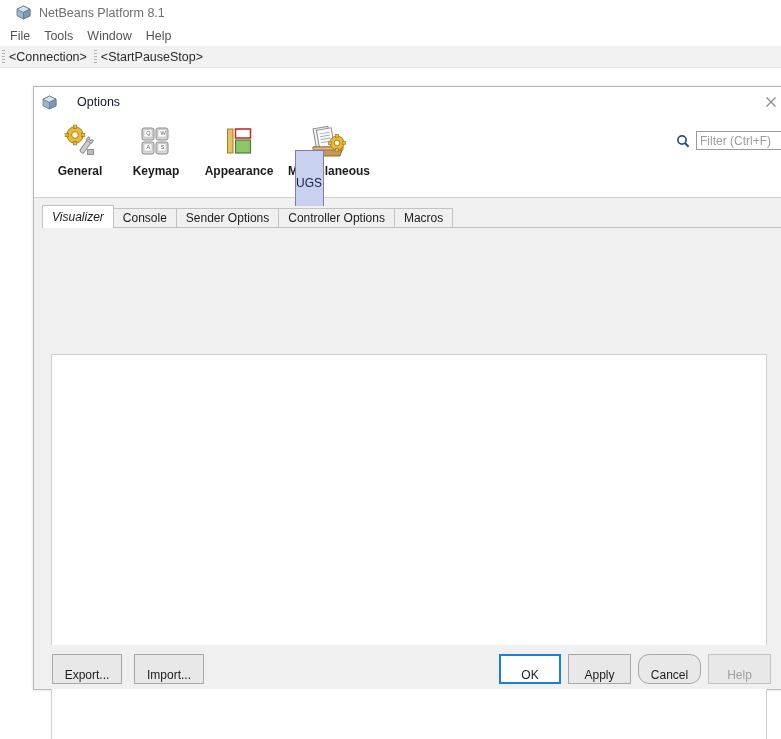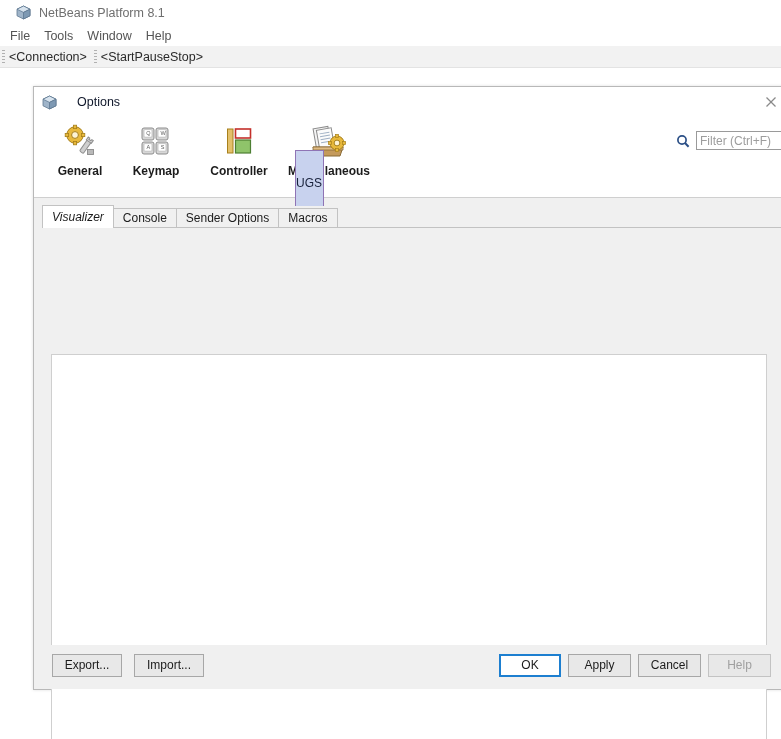--- a/index.html
+++ b/index.html
@@ -402,7 +402,7 @@
               <rect x="14.5" y="15" width="15" height="13" fill="#8fc46a" stroke="#4d7f33" stroke-width="1.2"></rect>
             </svg>
           </span>
-          <span class="lbl">Controller</span>
+          <span class="lbl">Appearance</span>
         </div>
 
         <div class="cat wide">

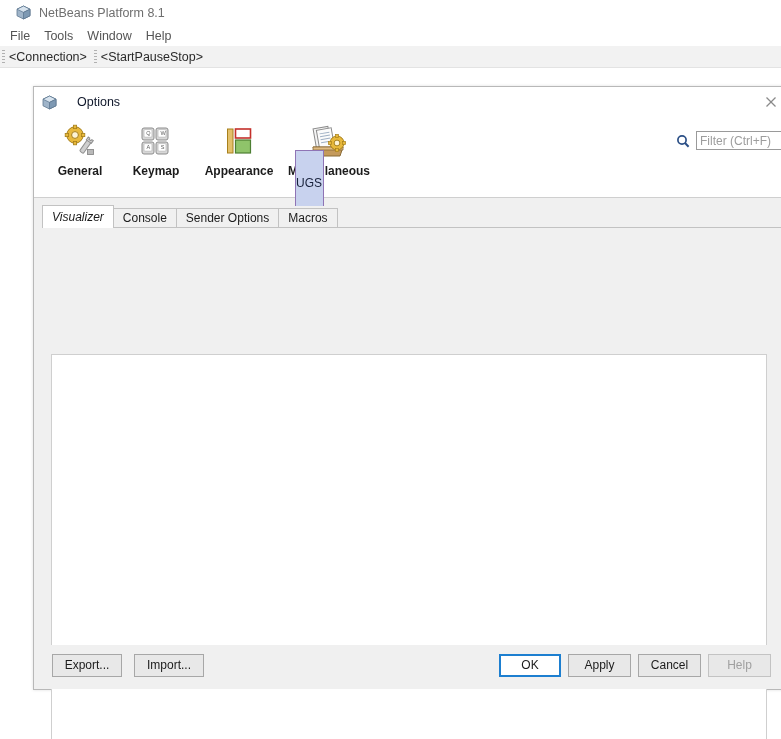--- a/index.html
+++ b/index.html
@@ -458,6 +458,7 @@
         <div class="tab active">Visualizer</div>
         <div class="tab">Console</div>
         <div class="tab">Sender Options</div>
+        <div class="tab">Controller Options</div>
         <div class="tab">Macros</div>
       </div>
 

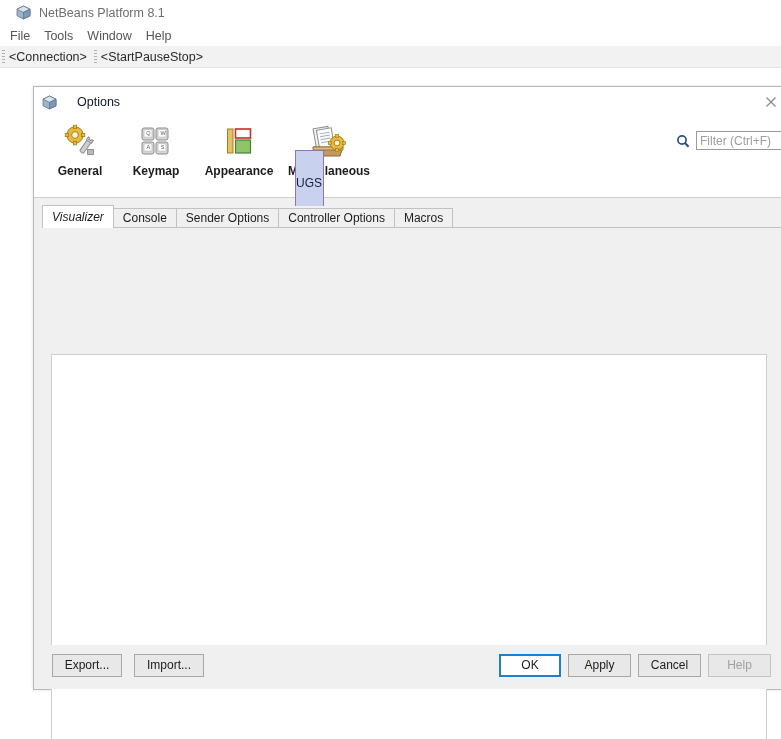--- a/index.html
+++ b/index.html
@@ -264,7 +264,7 @@
   }
   .btn {
     position: absolute;
-    height: 23px;
+    height: 30px;
     background: #e8e8e8;
     border: 1px solid #a7a7a7;
     box-sizing: border-box;
@@ -273,7 +273,7 @@
     color: #1c1c1c;
     text-align: center;
     line-height: 21px;
-    padding: 0;
+    padding: 10px;
   }
   .btn.default {
     border: 2px solid #1d7fd0;

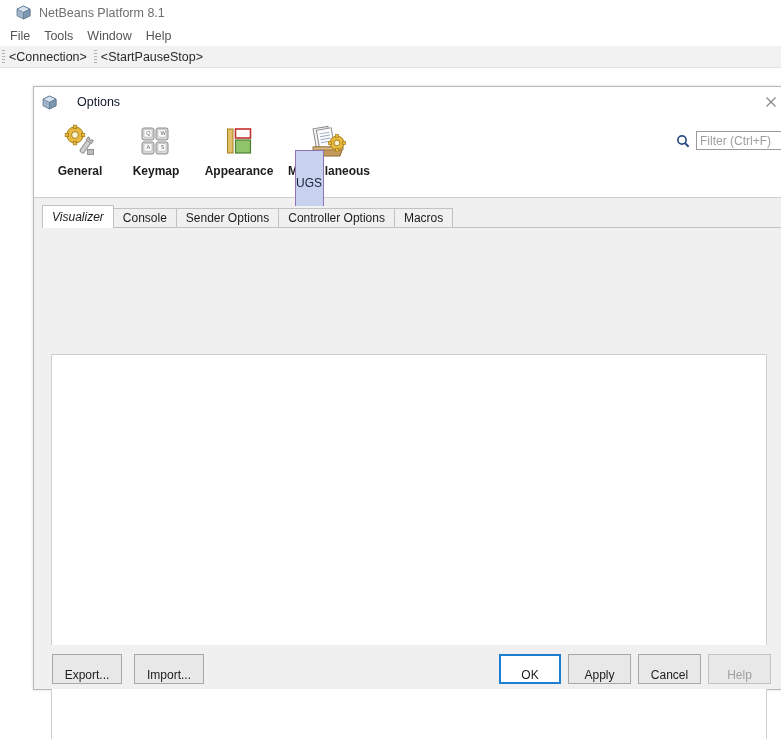--- a/index.html
+++ b/index.html
@@ -470,7 +470,7 @@
       <button class="btn" style="left:100px; top:9px; width:70px;">Import...</button>
       <button class="btn default" style="left:465px; top:9px; width:62px;">OK</button>
       <button class="btn" style="left:534px; top:9px; width:63px;">Apply</button>
-      <button class="btn" style="left:604px; top:9px; width:63px;">Cancel</button>
+      <button class="btn" style="left:604px; top:9px; width:63px;border-radius:11px;">Cancel</button>
       <button class="btn disabled" style="left:674px; top:9px; width:63px;">Help</button>
     </div>
 

